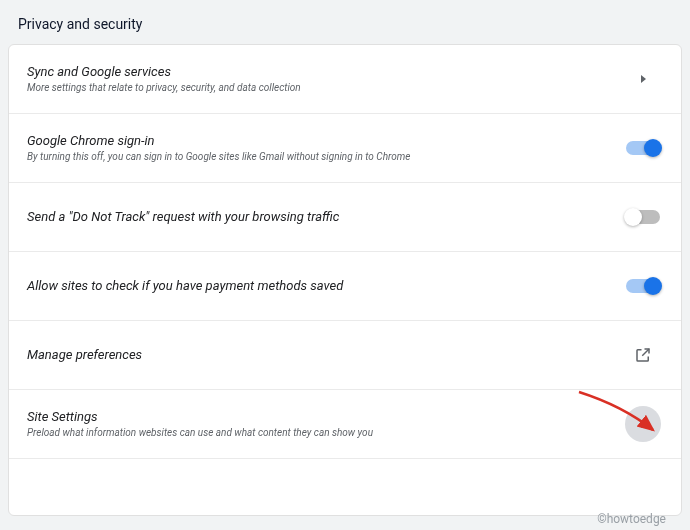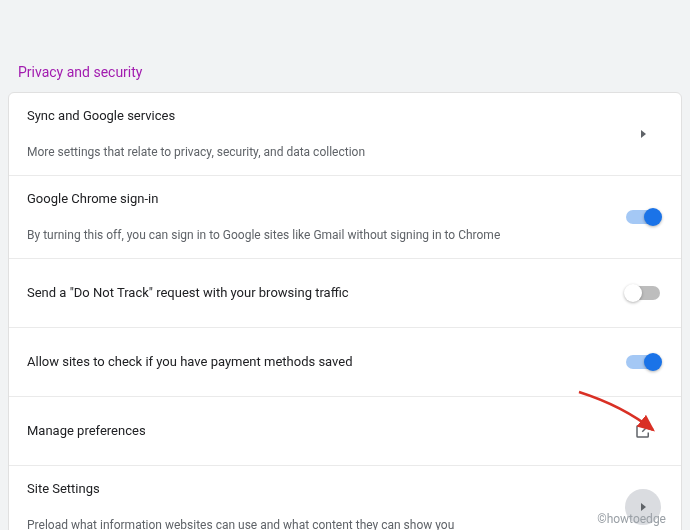--- a/index.html
+++ b/index.html
@@ -20,8 +20,7 @@
     .header {
       padding: 16px 18px 12px 18px;
       font-size: 14px;
-      color: #a21caf;
-      margin-top: 48px;
+      color: #0f172a;
     }
     .card {
       background: #fff;

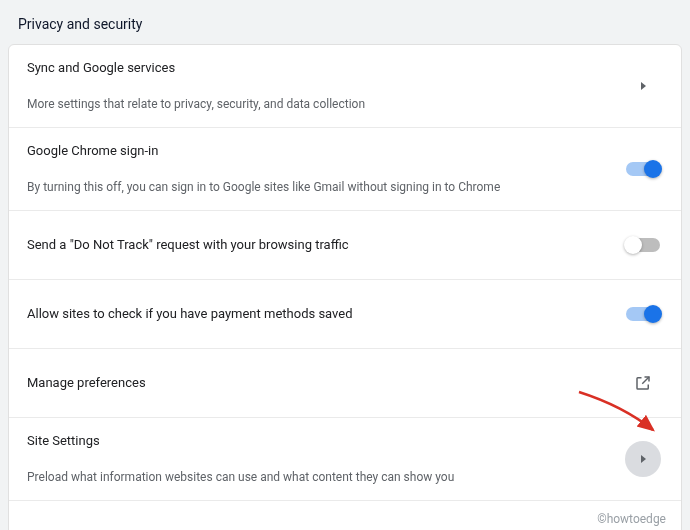--- a/index.html
+++ b/index.html
@@ -43,6 +43,7 @@
     .row-text {
       flex: 1;
       padding-right: 16px;
+      font-style: italic;
     }
     .row-title {
       font-size: 13px;

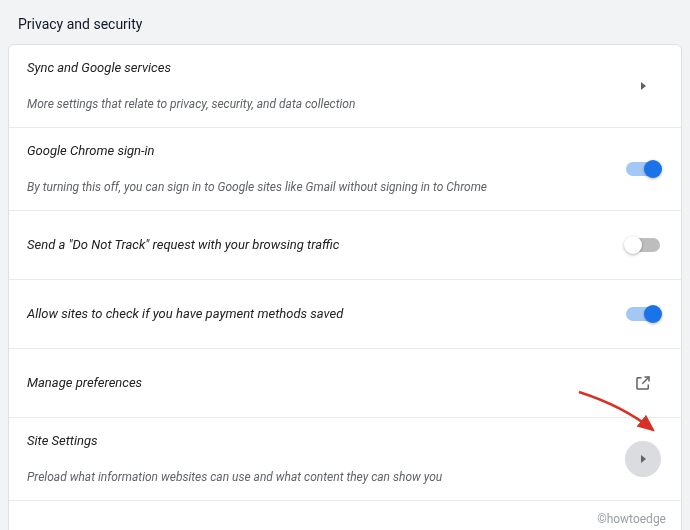--- a/index.html
+++ b/index.html
@@ -51,9 +51,9 @@
       line-height: 1.4;
     }
     .row-sub {
-      font-size: 12px;
+      font-size: 10px;
       color: #5f6368;
-      margin-top: 19px;
+      margin-top: 0;
       line-height: 1.4;
     }
     .row-action {

